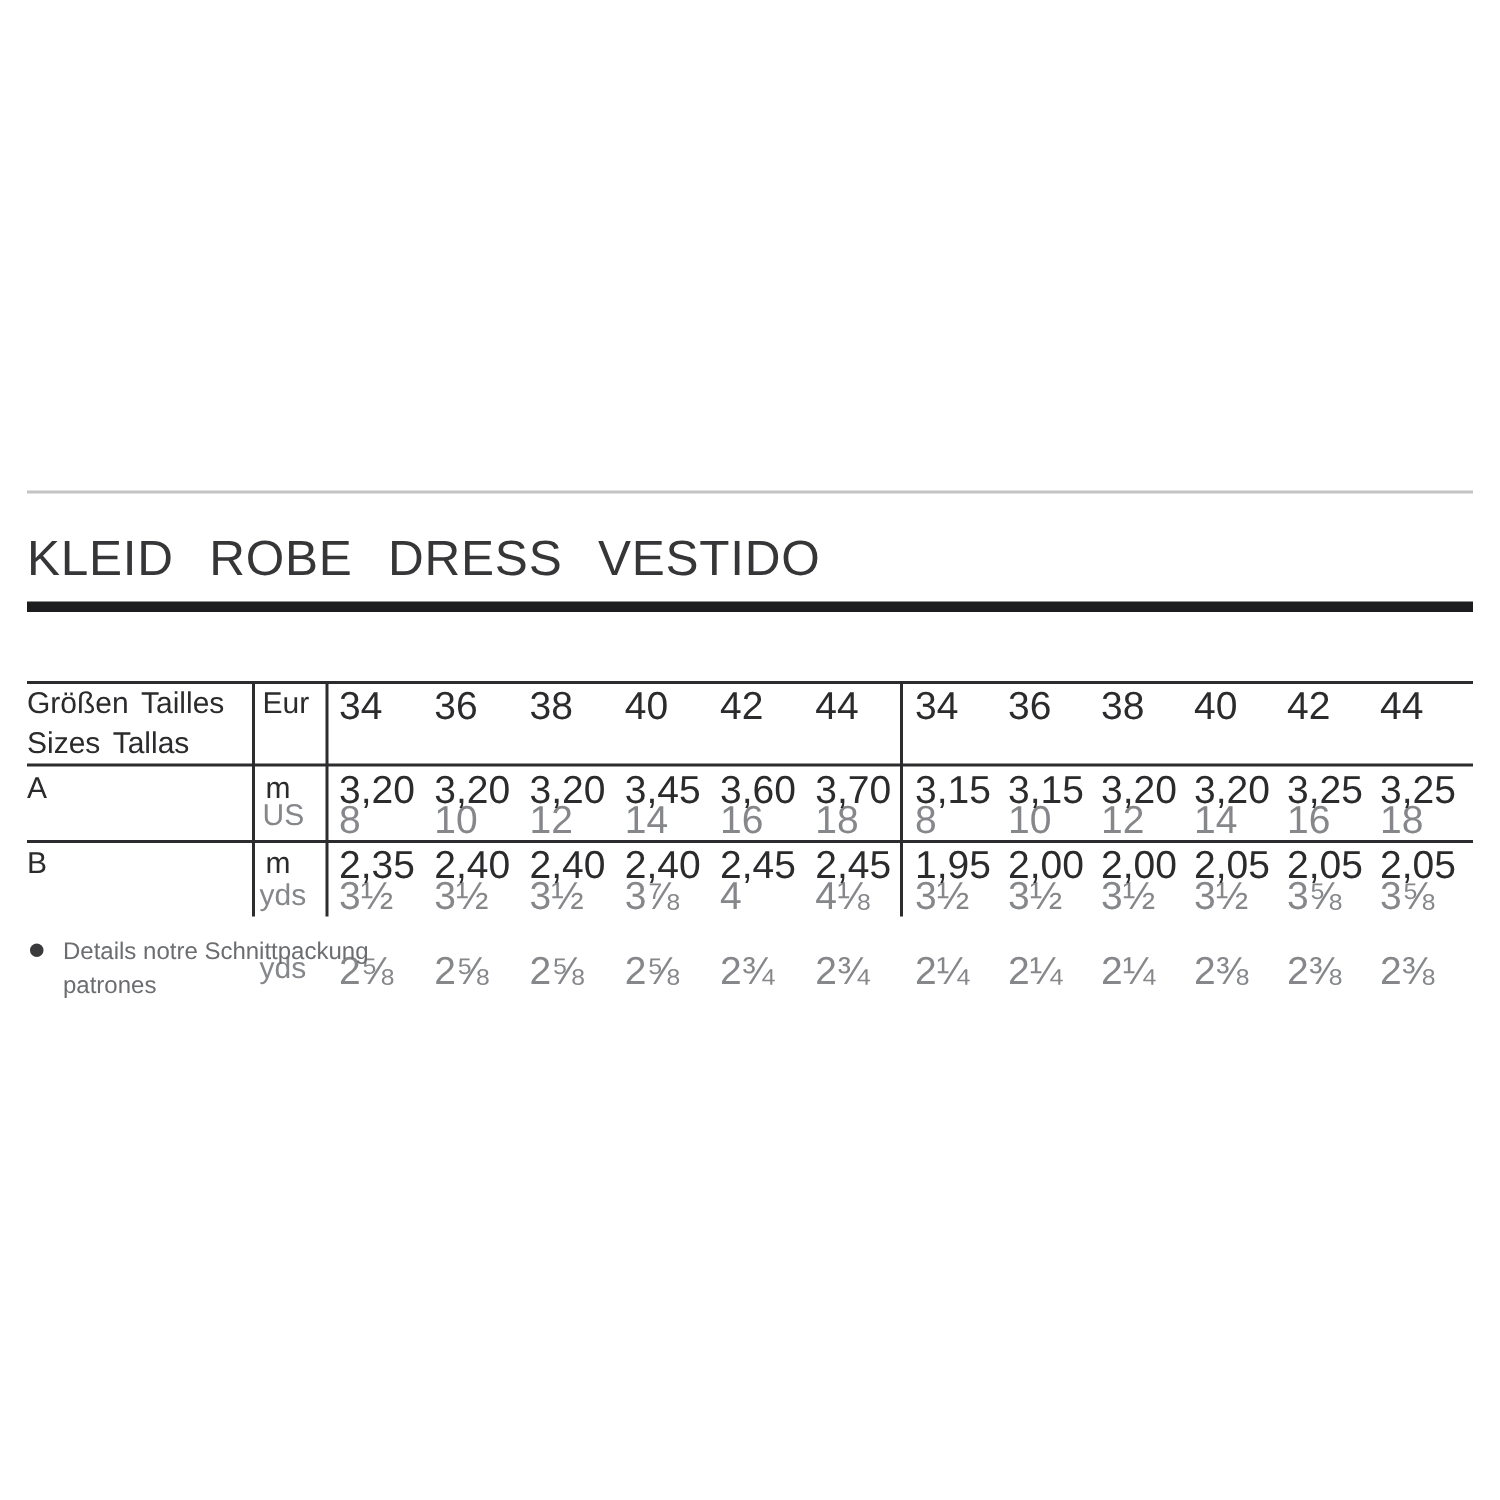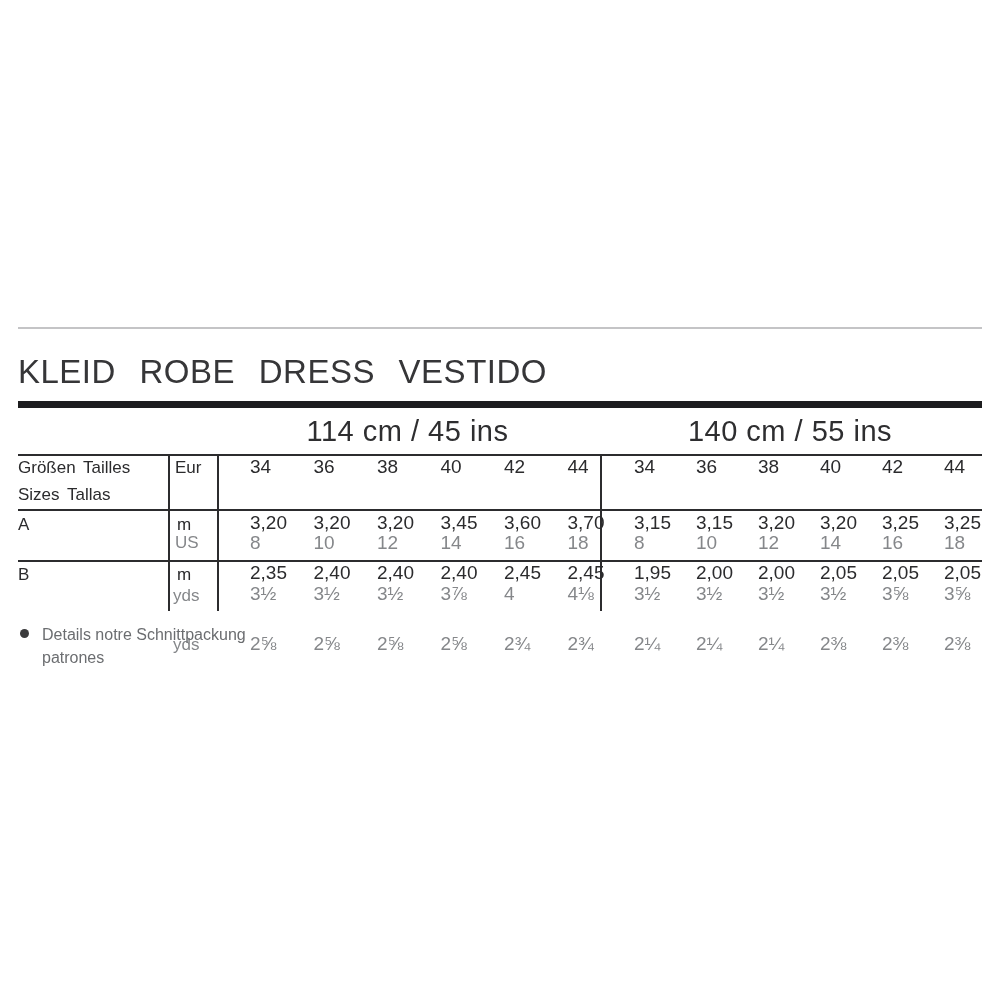--- a/index.html
+++ b/index.html
@@ -64,7 +64,6 @@
   <div class="title">KLEID ROBE DRESS VESTIDO</div>
   <div class="rule rule-thick"></div>
 
-  <div class="group-header gh1">114 cm / 45 ins</div>
   <div class="group-header gh2">140 cm / 55 ins</div>
 
   <div class="rule rule-thin" style="top:454px"></div>

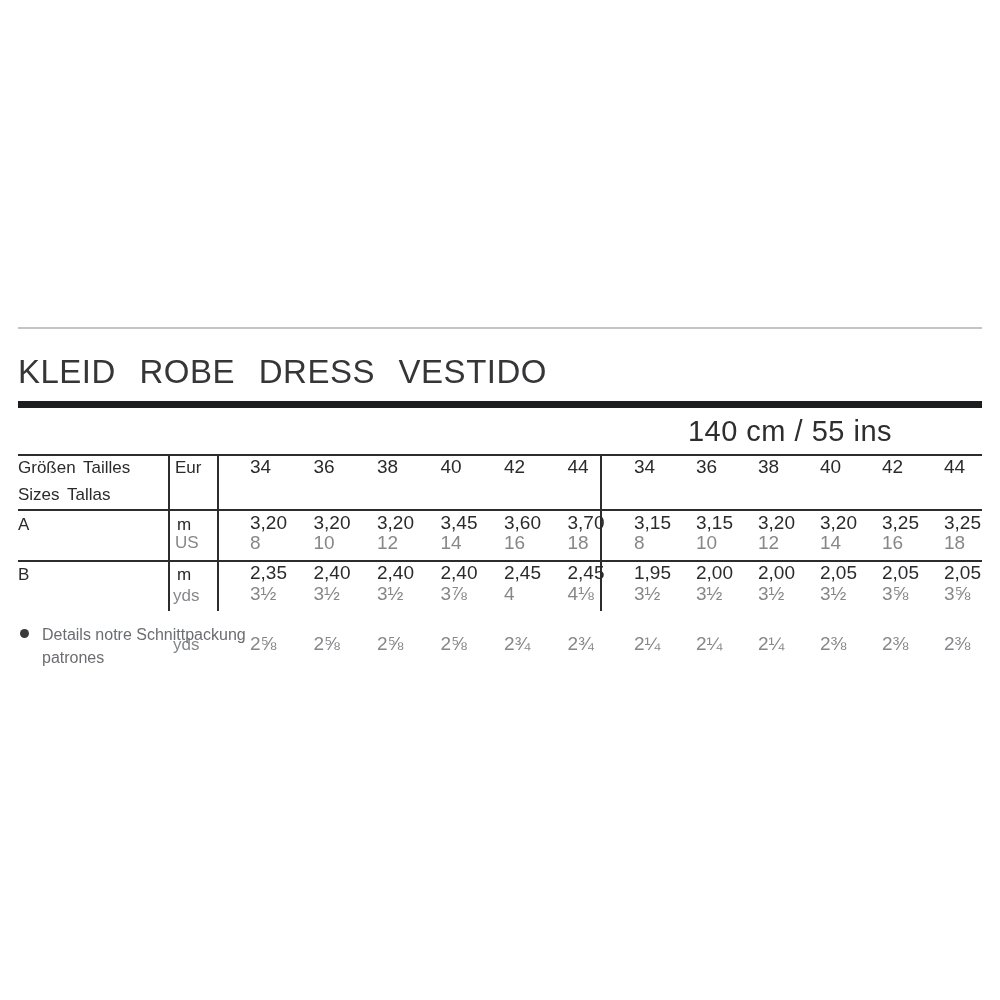--- a/index.html
+++ b/index.html
@@ -64,7 +64,6 @@
   <div class="title">KLEID ROBE DRESS VESTIDO</div>
   <div class="rule rule-thick"></div>
 
-  <div class="group-header gh2">140 cm / 55 ins</div>
 
   <div class="rule rule-thin" style="top:454px"></div>
   <div class="rule rule-thin" style="top:509px"></div>

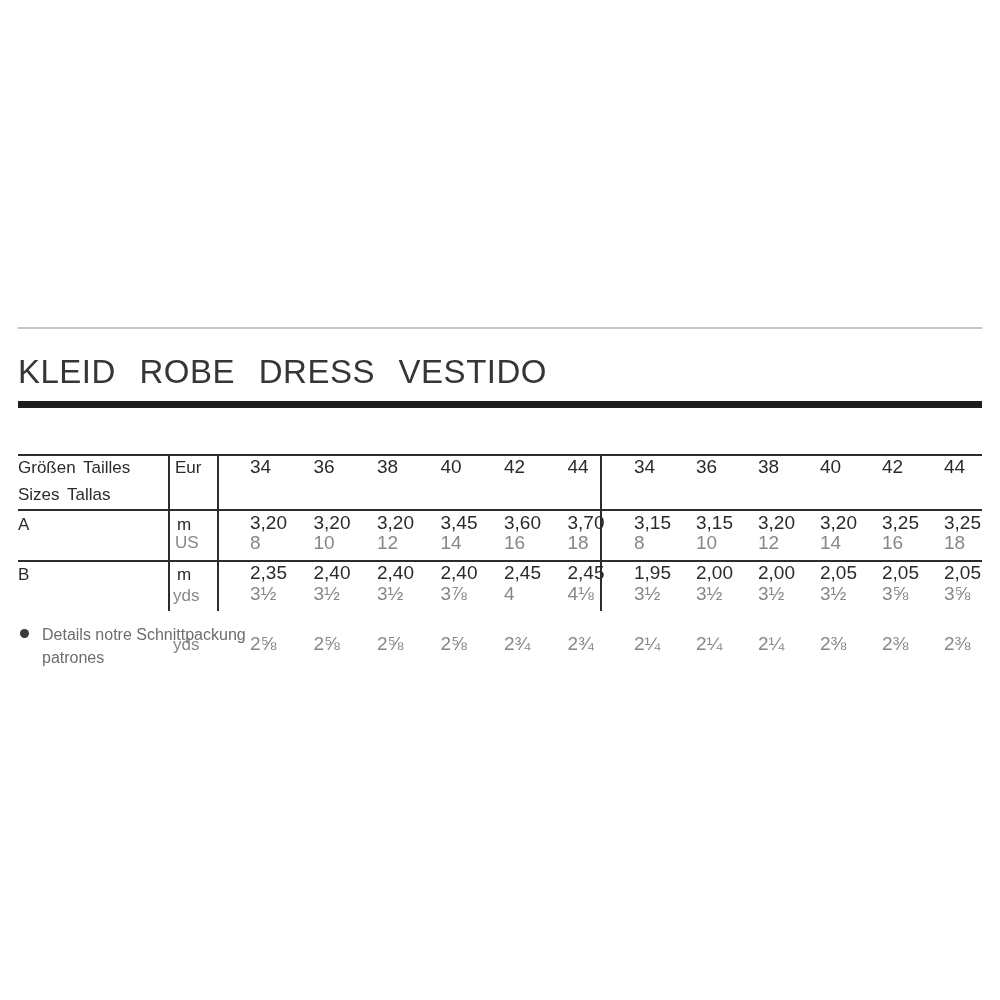--- a/index.html
+++ b/index.html
@@ -47,7 +47,7 @@
 
   
   .lab{
-    position:absolute;font-size:17px;line-height:1;color:#2b2b2d;
+    position:absolute;font-size:20px;line-height:1;color:#2b2b2d;
     white-space:nowrap;word-spacing:3px;
   }
 

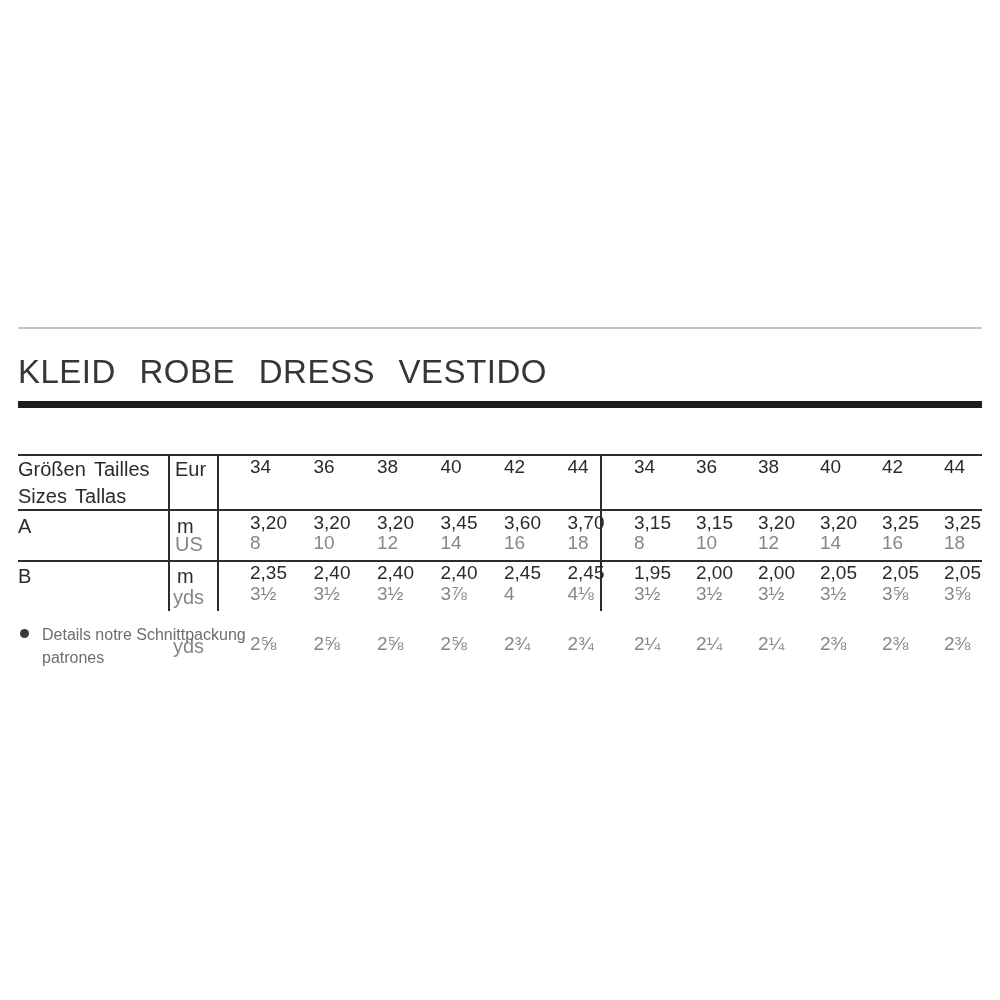--- a/index.html
+++ b/index.html
@@ -37,9 +37,8 @@
   .numline{
     position:absolute;left:217px;
     display:flex;align-items:flex-start;
-    font-size:19px;line-height:1;color:#2b2b2d;
+    font-size:26px;line-height:1;color:#2b2b2d;
     white-space:nowrap;
-    padding-left:24px;
   }
   .numline .cell{flex:none;width:63.5px;padding-left:9px;box-sizing:border-box;}
   .numline .cell.g2{width:62px;padding-left:12px;}

